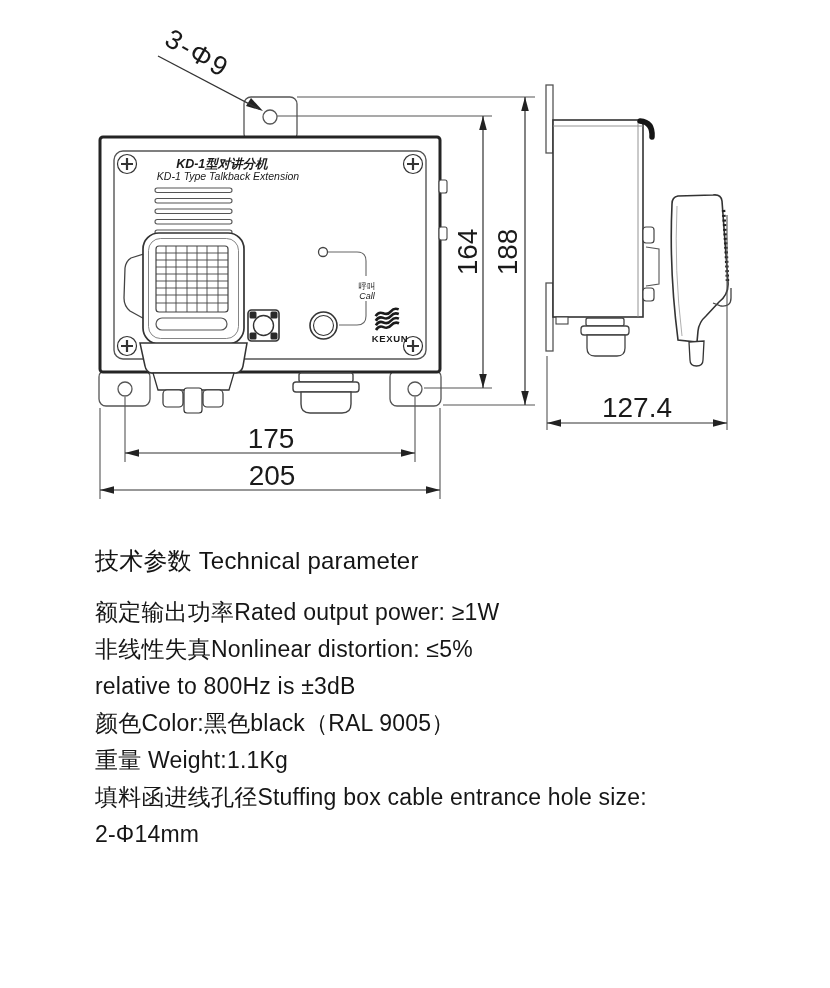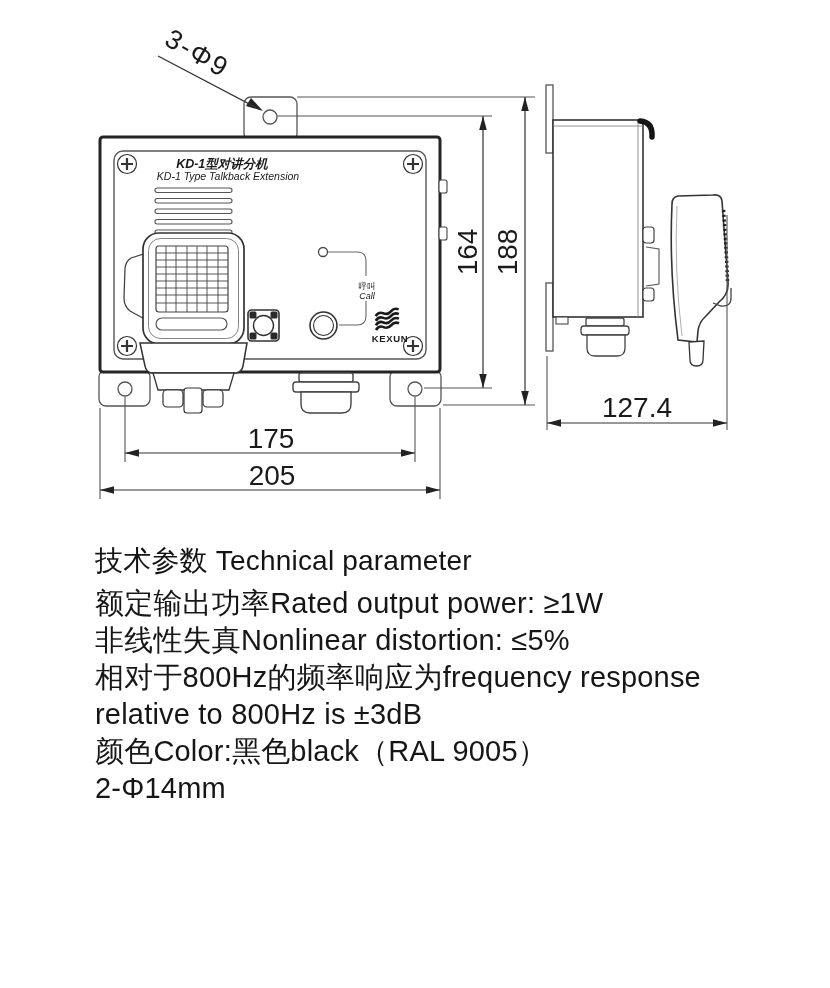--- a/index.html
+++ b/index.html
@@ -9,7 +9,7 @@
   }
   .drawing-svg{position:absolute;left:0;top:0;}
   .specs{position:absolute;left:95px;top:544px;width:700px;}
-  .specs-heading{font-size:28px;line-height:34px;margin-bottom:7px;color:#141414;letter-spacing:.2px;}
+  .specs-heading{font-size:24px;line-height:34px;margin-bottom:16px;color:#141414;letter-spacing:.2px;}
   .spec-line{font-size:29px;line-height:37px;color:#161616;letter-spacing:.2px;white-space:nowrap;}
   text{font-family:"Liberation Sans","DejaVu Sans",sans-serif;fill:#1a1a1a;}
 </style>

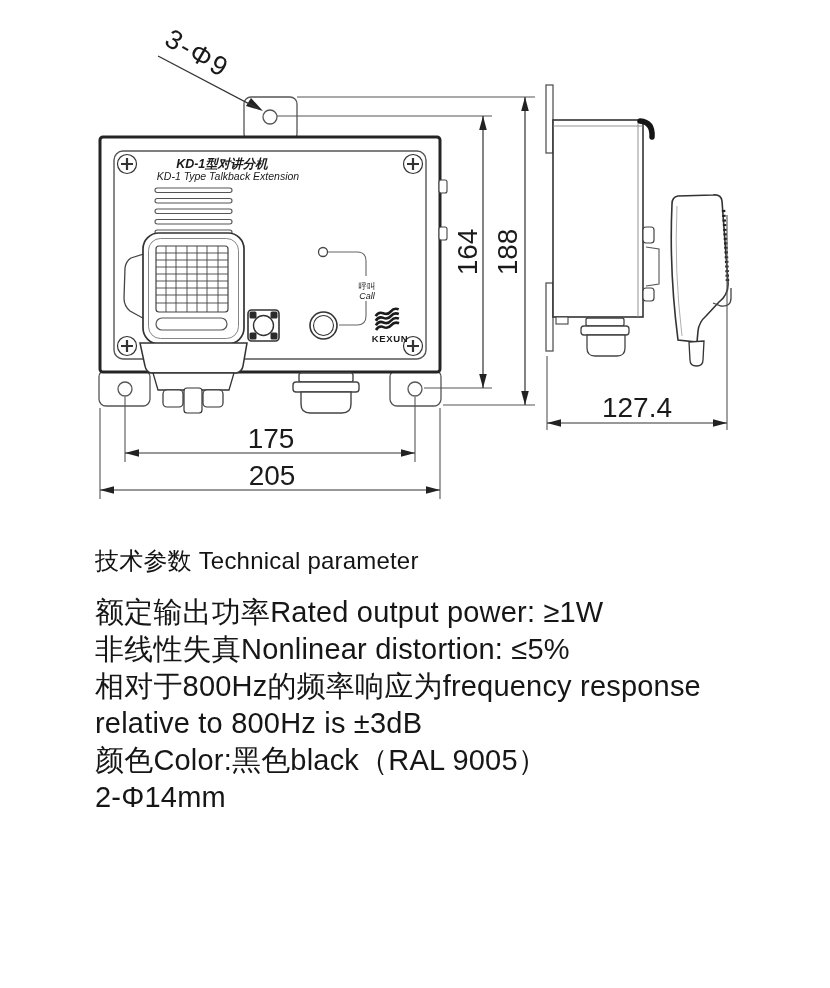--- a/index.html
+++ b/index.html
@@ -10,7 +10,7 @@
   .drawing-svg{position:absolute;left:0;top:0;}
   .specs{position:absolute;left:95px;top:544px;width:700px;}
   .specs-heading{font-size:24px;line-height:34px;margin-bottom:16px;color:#141414;letter-spacing:.2px;}
-  .spec-line{font-size:29px;line-height:37px;color:#161616;letter-spacing:.2px;white-space:nowrap;}
+  .spec-line{font-size:23px;line-height:37px;color:#161616;letter-spacing:.2px;white-space:nowrap;}
   text{font-family:"Liberation Sans","DejaVu Sans",sans-serif;fill:#1a1a1a;}
 </style>
 </head>

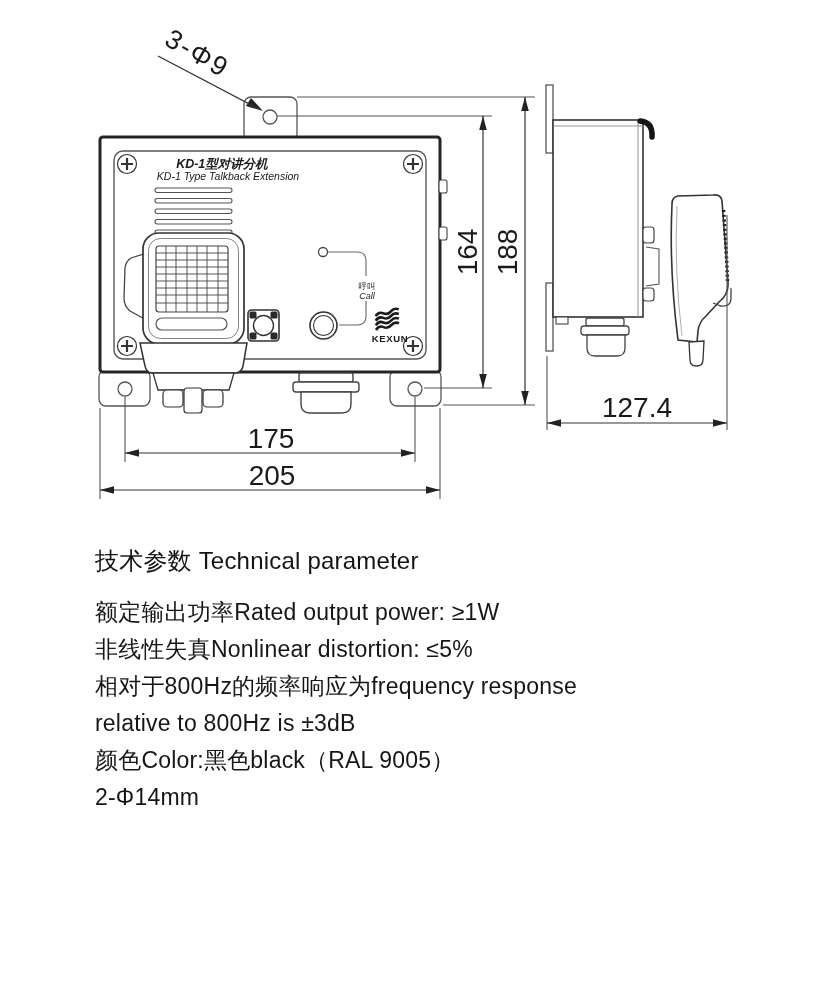--- a/index.html
+++ b/index.html
@@ -177,7 +177,6 @@
     <div class="specs-heading">技术参数 Technical parameter</div>
     <div class="spec-line">额定输出功率Rated output power: ≥1W</div>
     <div class="spec-line">非线性失真Nonlinear distortion: ≤5%</div>
-    <div class="spec-line">相对于800Hz的频率响应为frequency response</div>
     <div class="spec-line">relative to 800Hz is ±3dB</div>
     <div class="spec-line">颜色Color:黑色black（RAL 9005）</div>
     <div class="spec-line">2-Φ14mm</div>

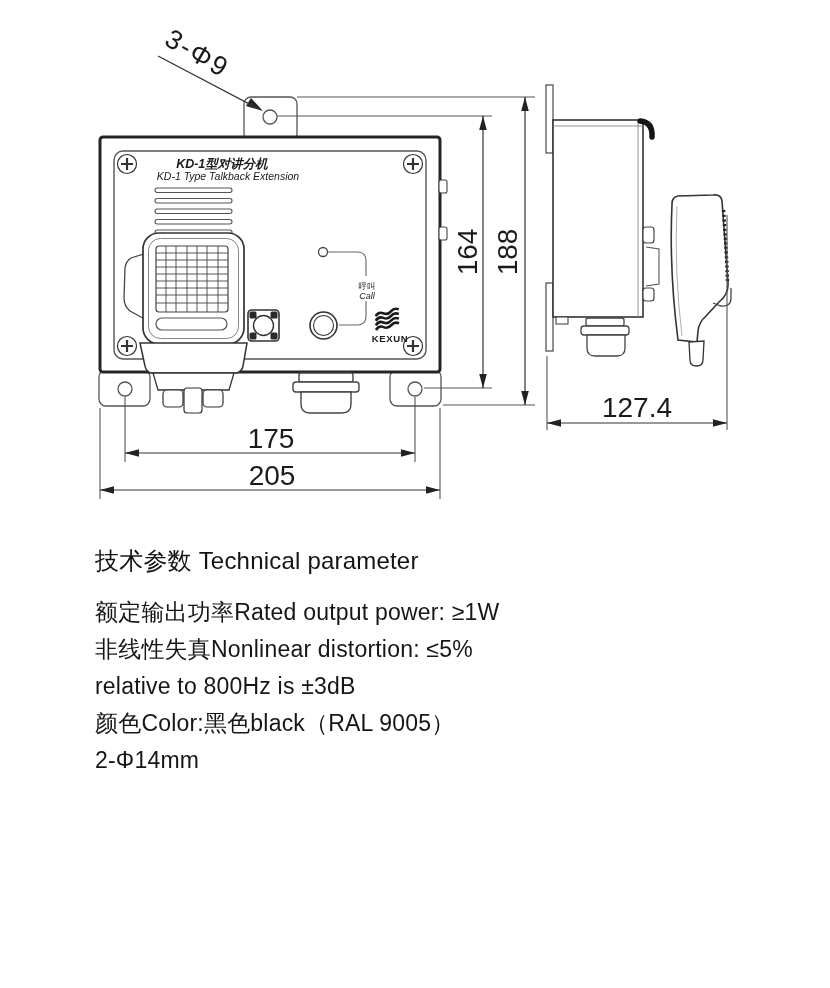--- a/index.html
+++ b/index.html
@@ -179,6 +179,7 @@
     <div class="spec-line">非线性失真Nonlinear distortion: ≤5%</div>
     <div class="spec-line">relative to 800Hz is ±3dB</div>
     <div class="spec-line">颜色Color:黑色black（RAL 9005）</div>
+    <div class="spec-line">重量 Weight:1.1Kg</div>
     <div class="spec-line">2-Φ14mm</div>
   </div>
 </div>

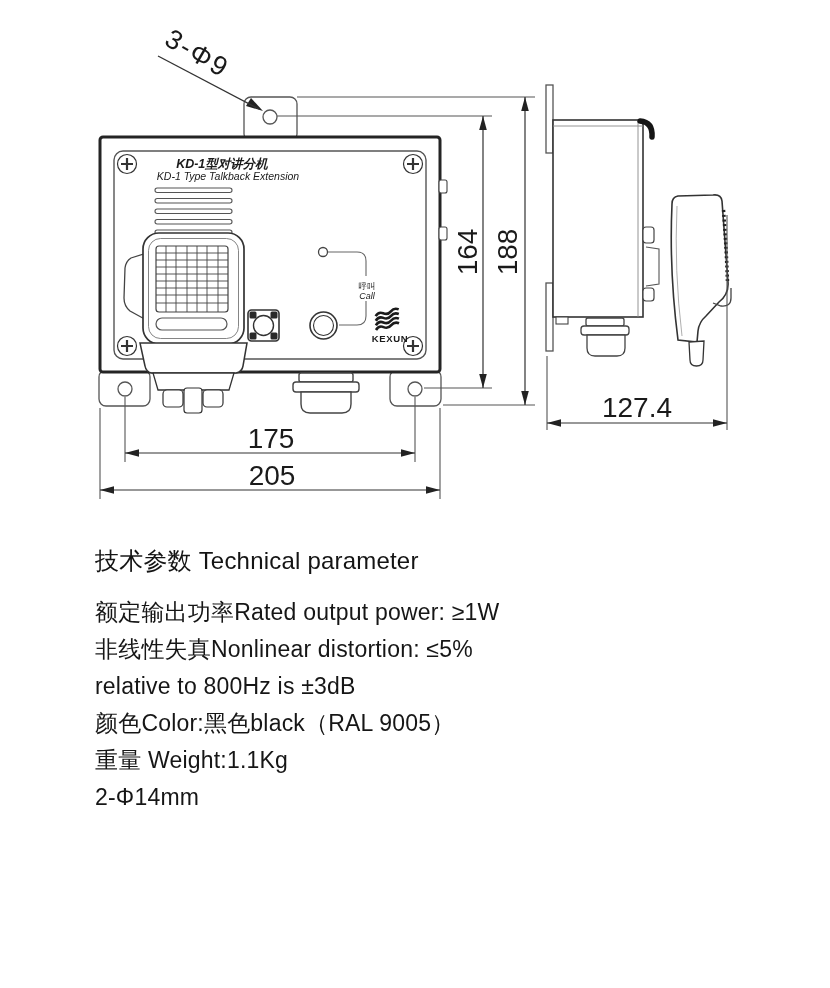--- a/index.html
+++ b/index.html
@@ -180,6 +180,7 @@
     <div class="spec-line">relative to 800Hz is ±3dB</div>
     <div class="spec-line">颜色Color:黑色black（RAL 9005）</div>
     <div class="spec-line">重量 Weight:1.1Kg</div>
+    <div class="spec-line">填料函进线孔径Stuffing box cable entrance hole size:</div>
     <div class="spec-line">2-Φ14mm</div>
   </div>
 </div>

